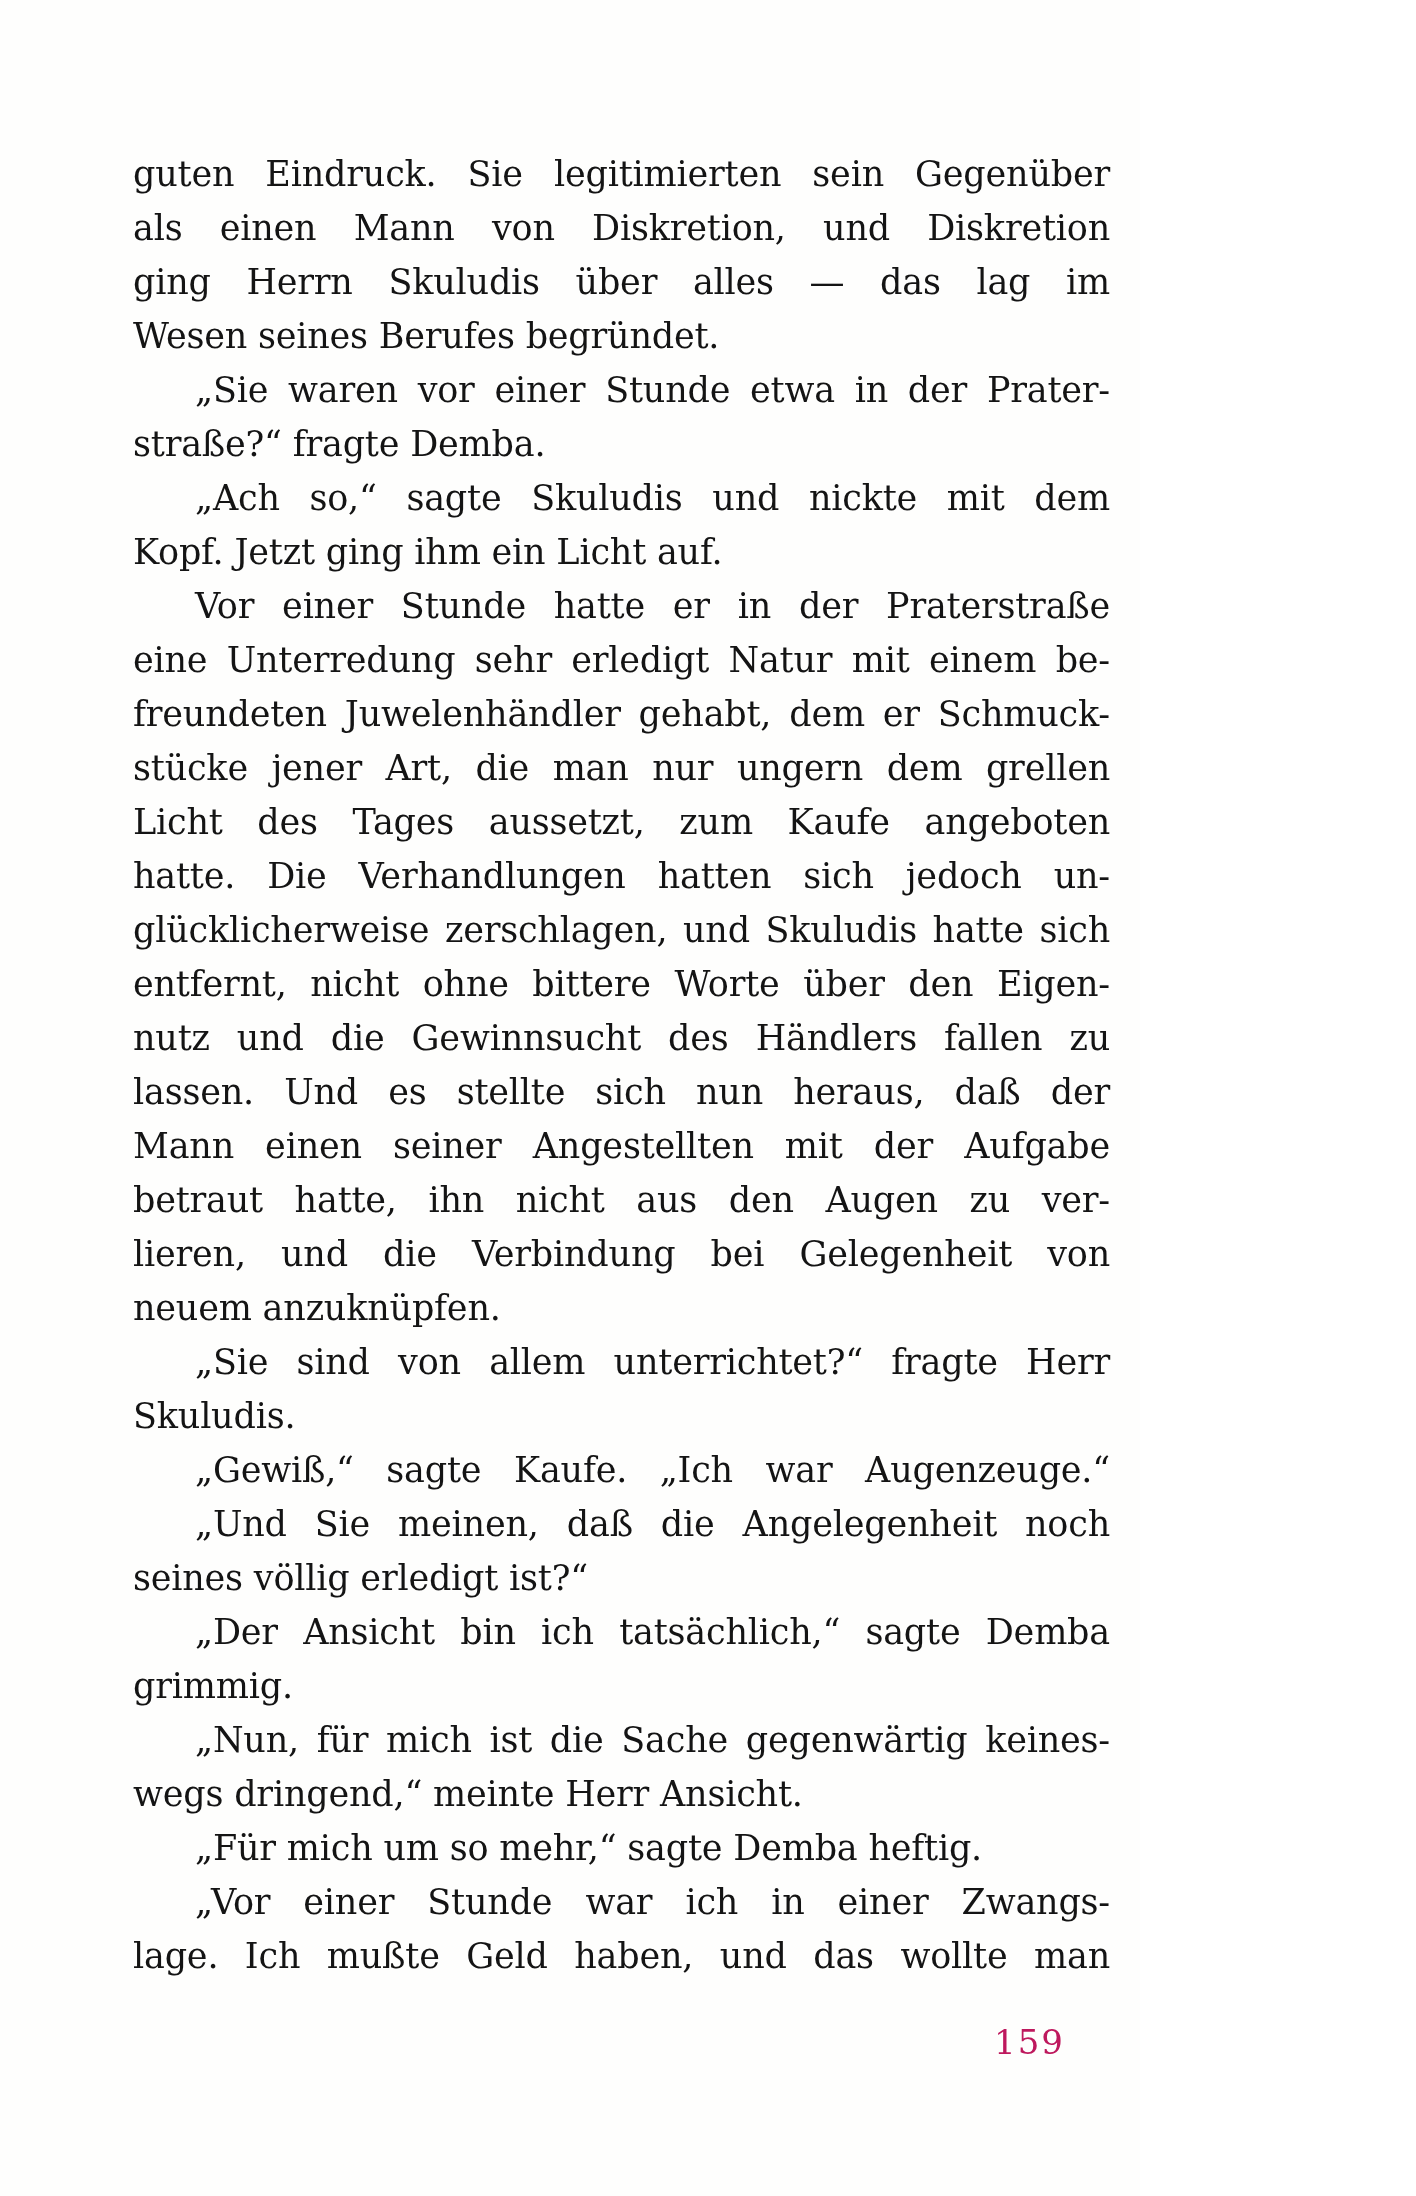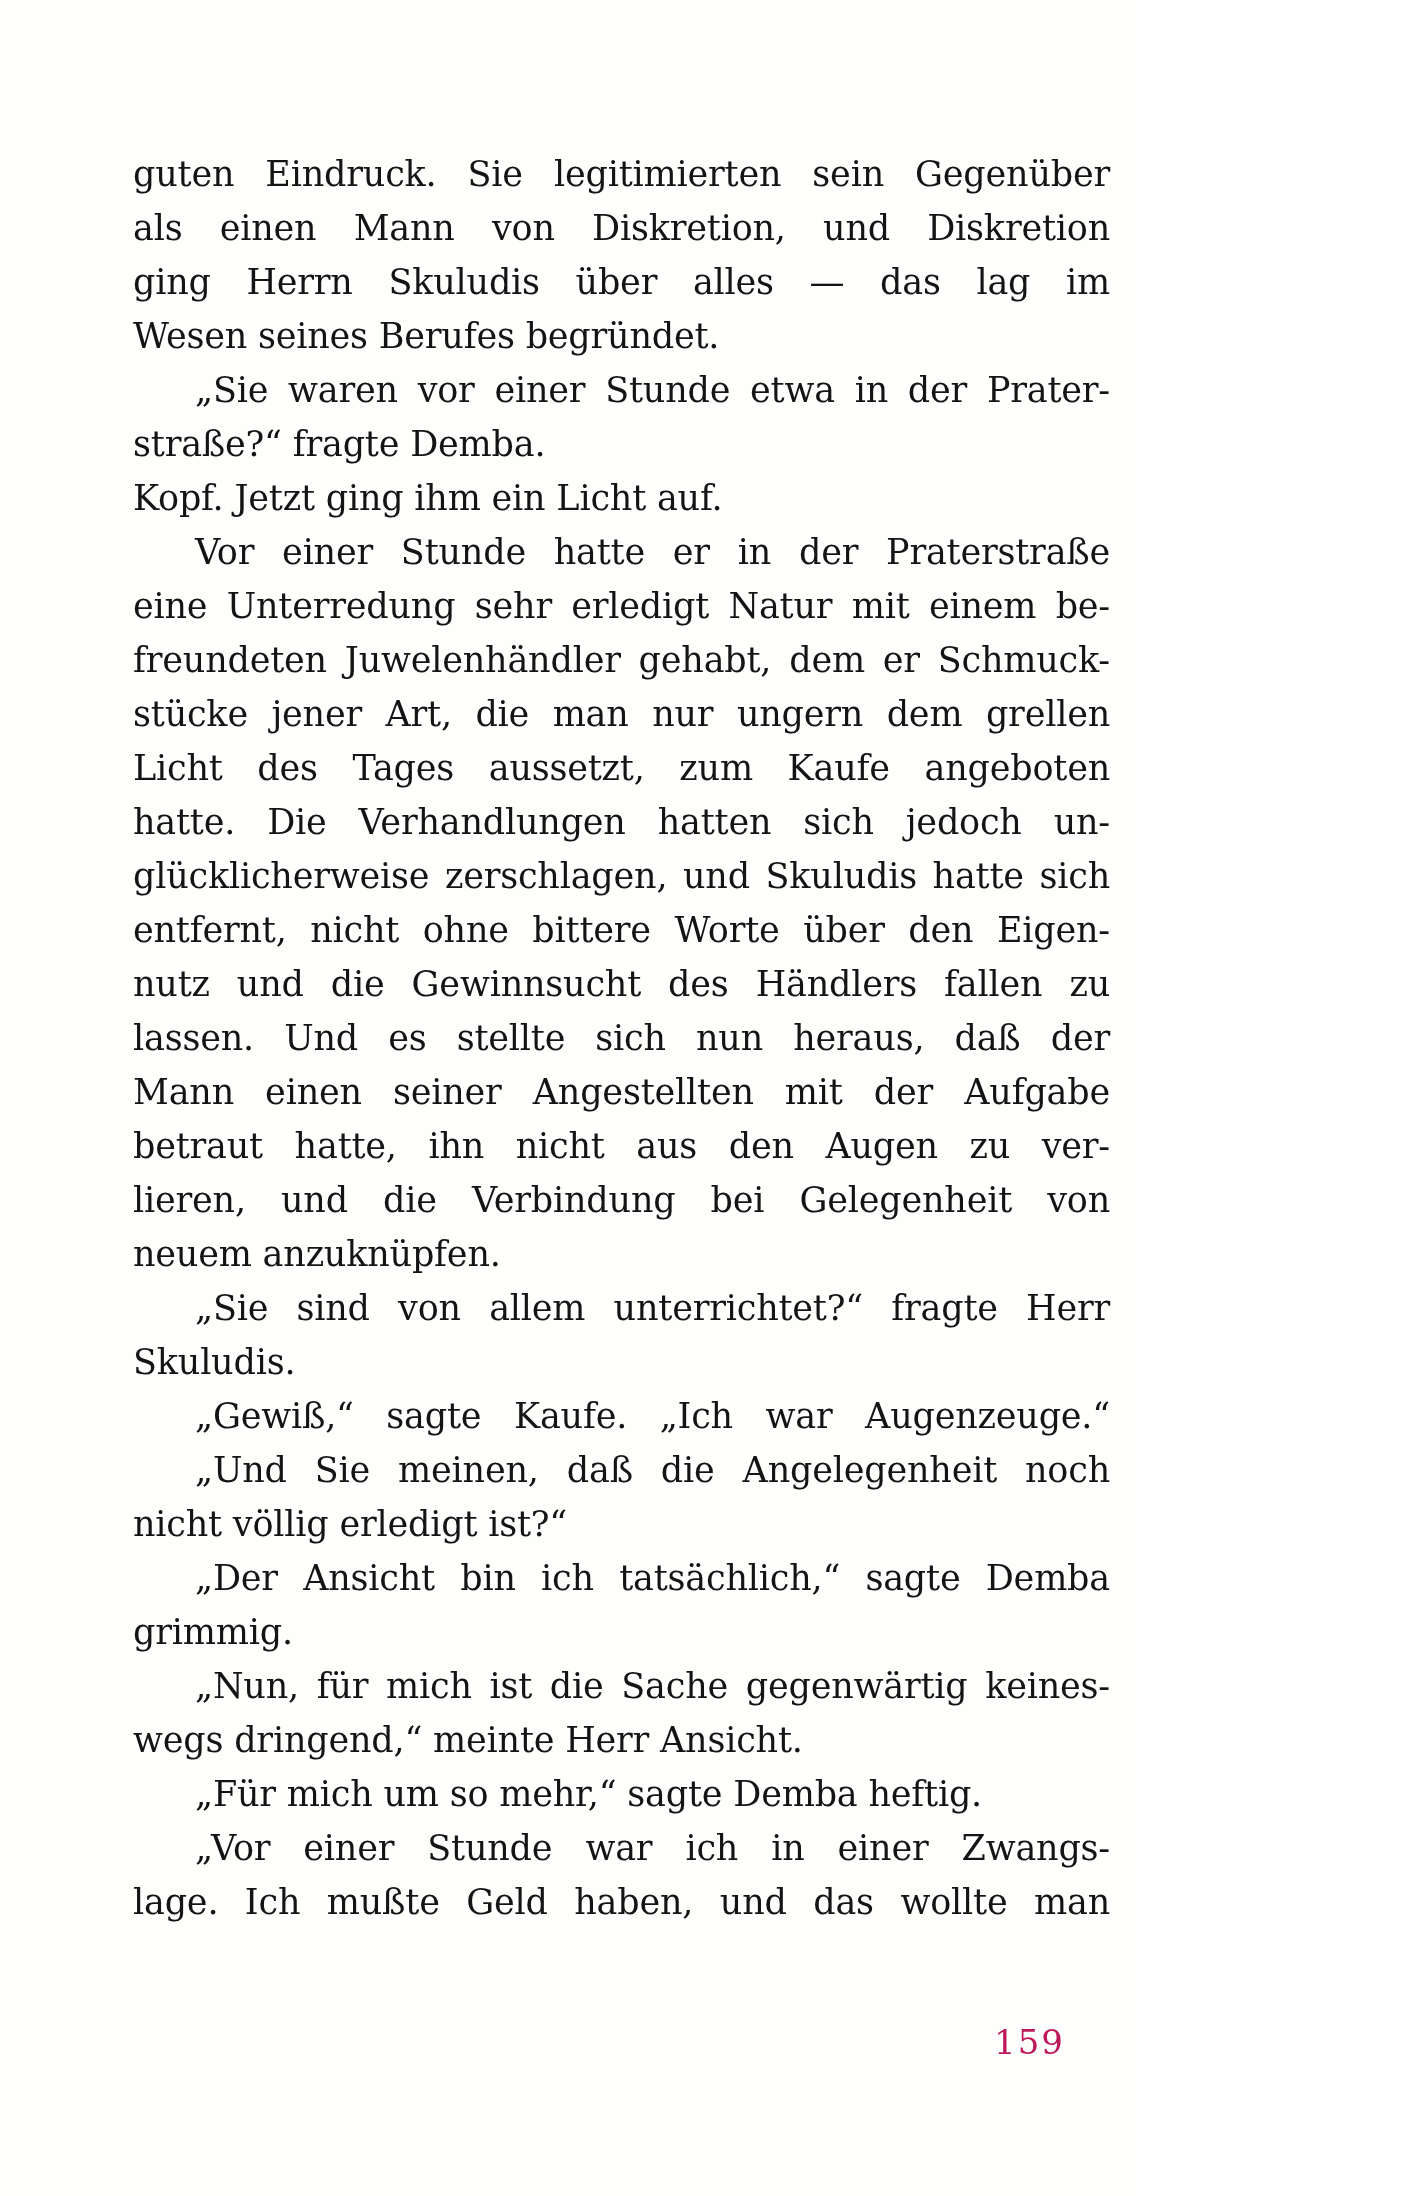--- a/index.html
+++ b/index.html
@@ -63,6 +63,7 @@
       <div class="line">Wesen seines Berufes begründet.</div>
       <div class="line i j">„Sie waren vor einer Stunde etwa in der Prater-</div>
       <div class="line">straße?“ fragte Demba.</div>
+      <div class="line i j">„Ach so,“ sagte Skuludis und nickte mit dem</div>
       <div class="line">Kopf.  Jetzt ging ihm ein Licht auf.</div>
       <div class="line i j">Vor einer Stunde hatte er in der Praterstraße</div>
       <div class="line j">eine Unterredung sehr erledigt Natur mit einem be-</div>

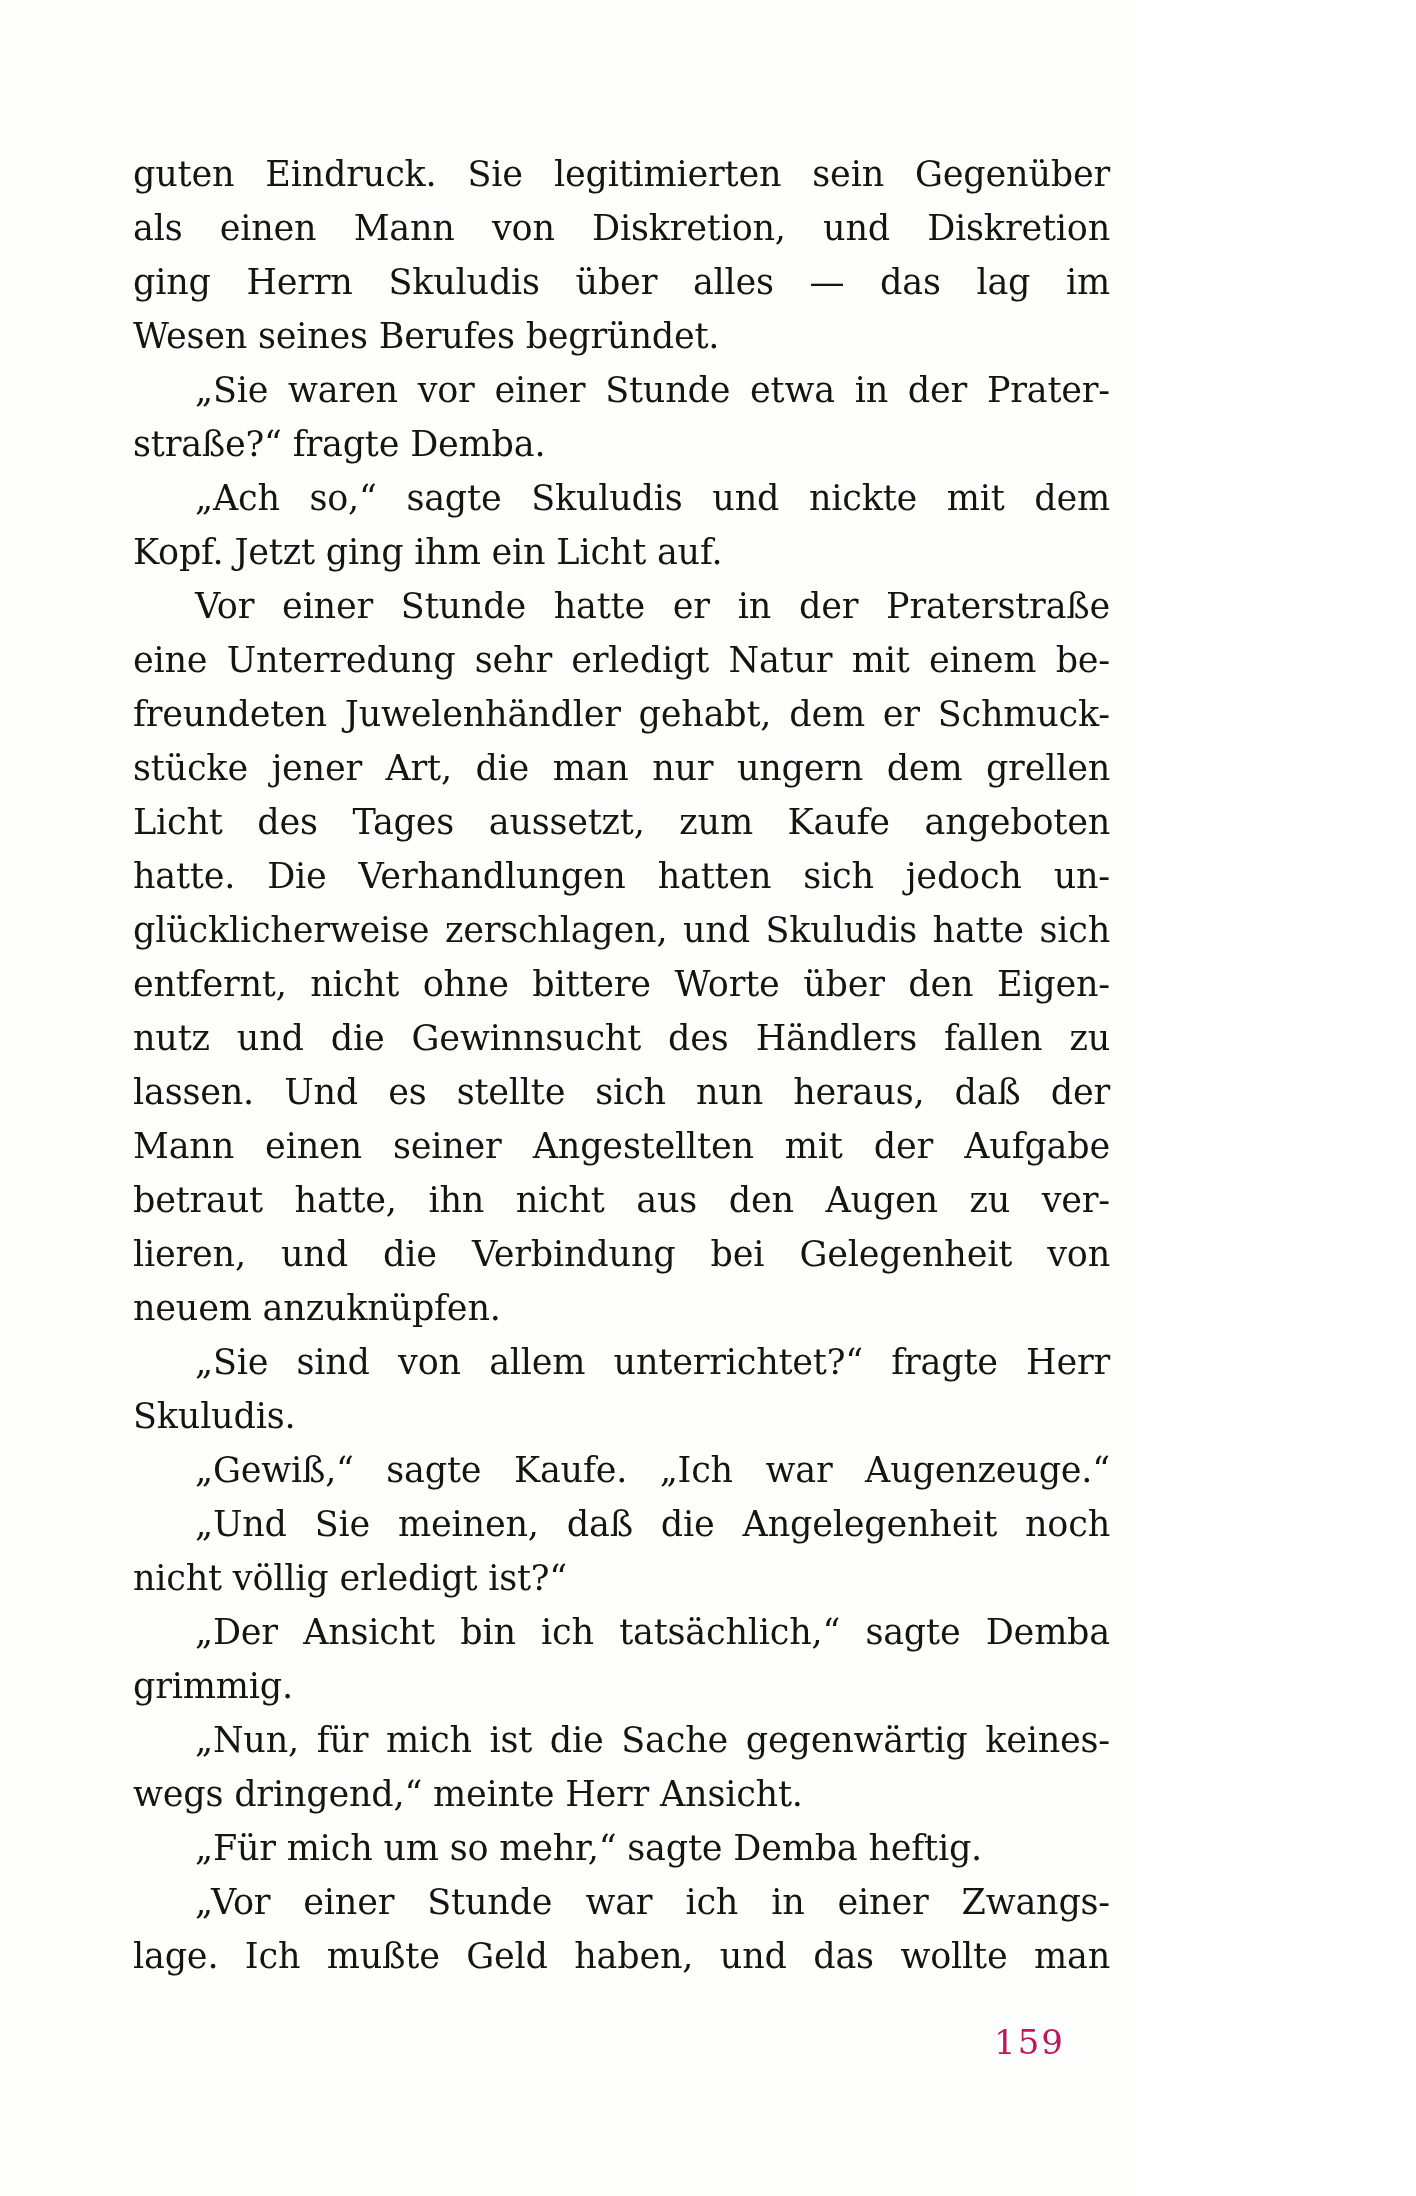--- a/index.html
+++ b/index.html
@@ -83,7 +83,7 @@
       <div class="line">Skuludis.</div>
       <div class="line i j">„Gewiß,“ sagte Kaufe.  „Ich war Augenzeuge.“</div>
       <div class="line i j">„Und Sie meinen, daß die Angelegenheit noch</div>
-      <div class="line">nicht völlig erledigt ist?“</div>
+      <div class="line">seines völlig erledigt ist?“</div>
       <div class="line i j">„Der Ansicht bin ich tatsächlich,“ sagte Demba</div>
       <div class="line">grimmig.</div>
       <div class="line i j">„Nun, für mich ist die Sache gegenwärtig keines-</div>

